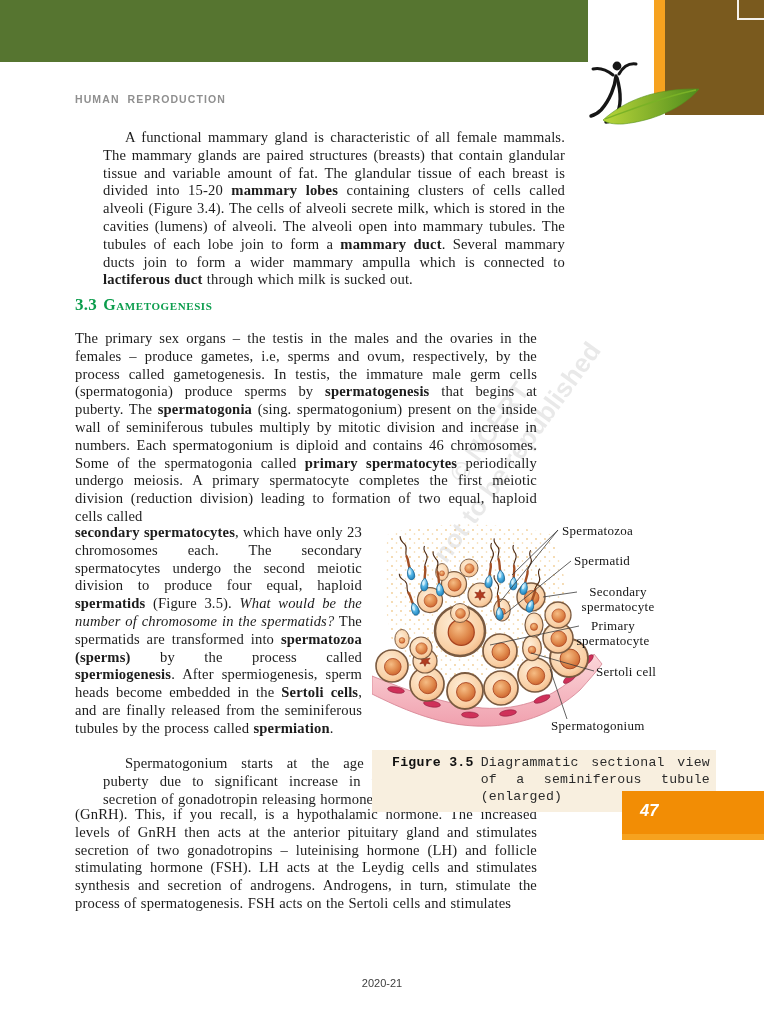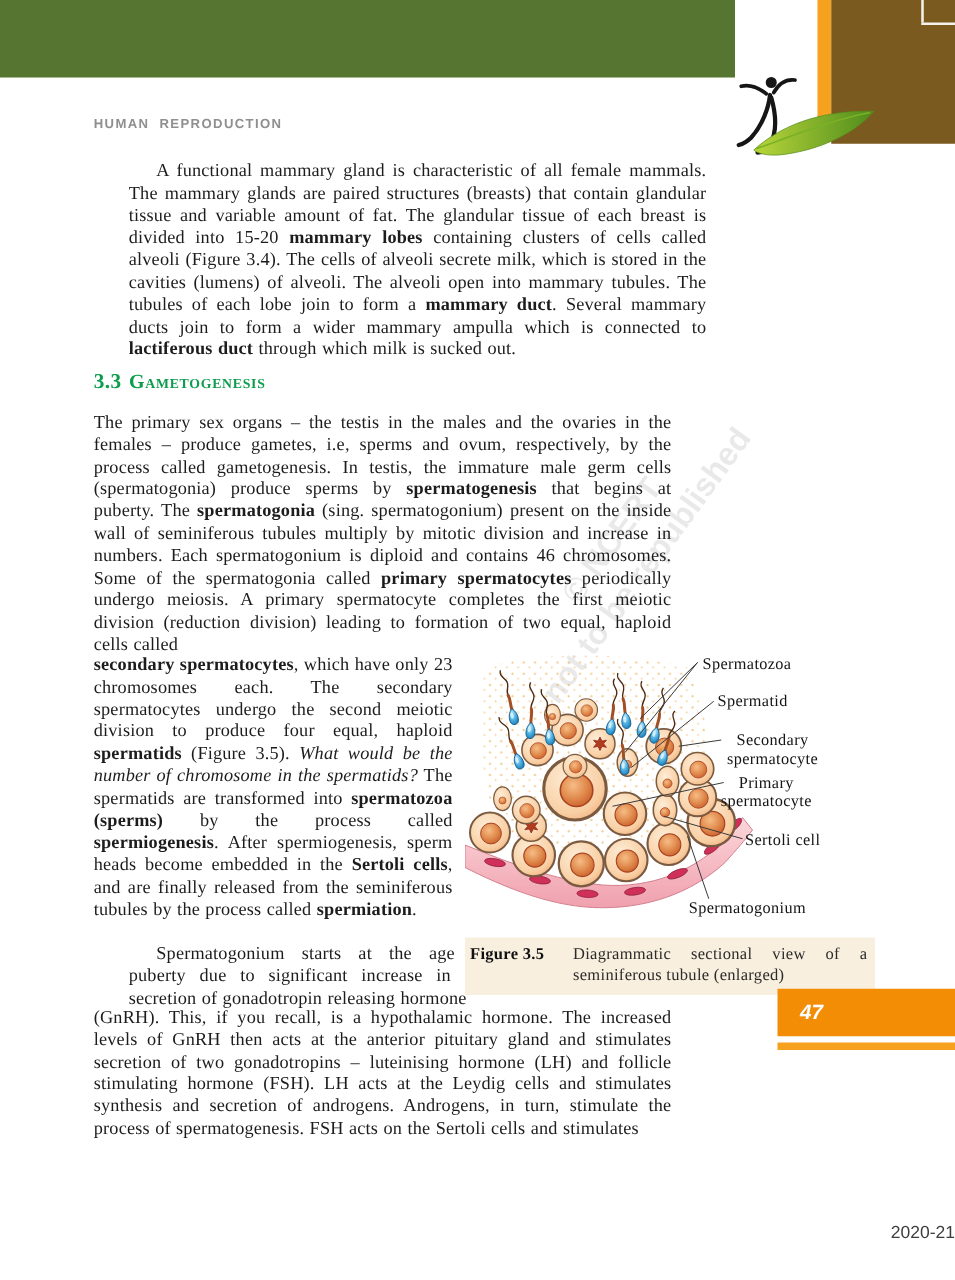--- a/index.html
+++ b/index.html
@@ -32,8 +32,8 @@
   
   .fig{position:absolute;left:372px;top:518px;width:330px;height:230px;}
   .caption{position:absolute;left:372px;top:750px;width:318px;background:var(--caption_bg);
-        display:flex;gap:23px;padding:5px 6px 7px 4px;font-size:13.2px;line-height:16.8px;
-        letter-spacing:.25px;color:#2b2b2b;}
+        display:flex;gap:7px;padding:5px 6px 7px 20px;font-size:13.2px;line-height:16.8px;
+        letter-spacing:.25px;color:#2b2b2b;font-family:Liberation Mono, monospace;}
   .cap-label{font-weight:bold;white-space:nowrap;color:#101010;}
   .cap-text{flex:1;text-align:justify;}
 

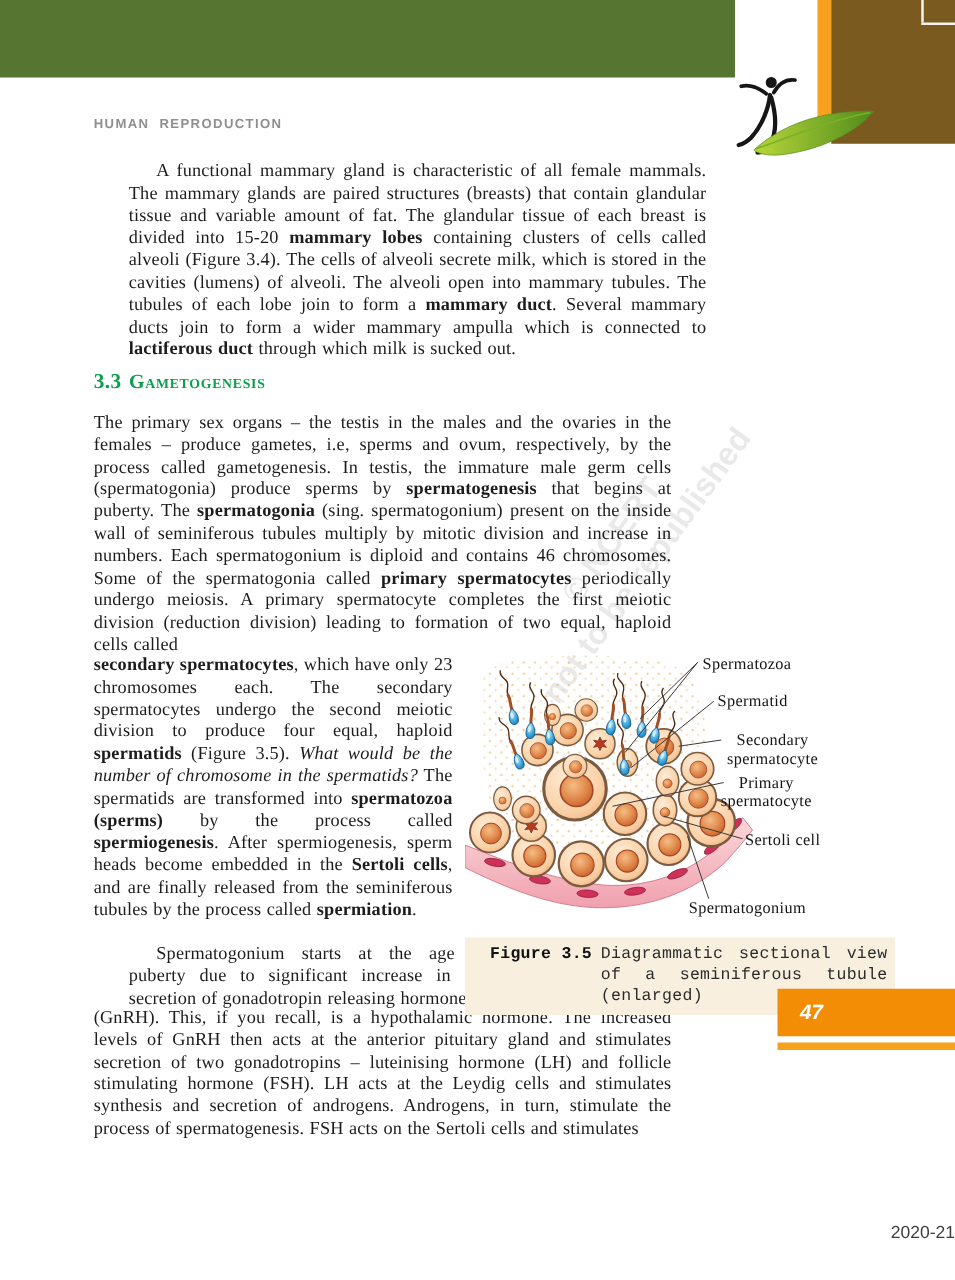--- a/index.html
+++ b/index.html
@@ -38,7 +38,7 @@
   .cap-text{flex:1;text-align:justify;}
 
   
-  .pagenum-box{position:absolute;left:622px;top:791px;width:142px;height:38px;background:var(--pagenum_orange);}
+  .pagenum-box{position:absolute;left:622px;top:791px;width:142px;height:49px;background:var(--pagenum_orange);}
   .pagenum{position:absolute;left:18px;top:0;line-height:38px;color:#fff;
         font-family:"Liberation Sans",sans-serif;font-weight:bold;font-style:italic;font-size:16.5px;}
   .pagenum-strip{position:absolute;left:622px;top:834px;width:142px;height:6px;background:var(--stripe_orange);}

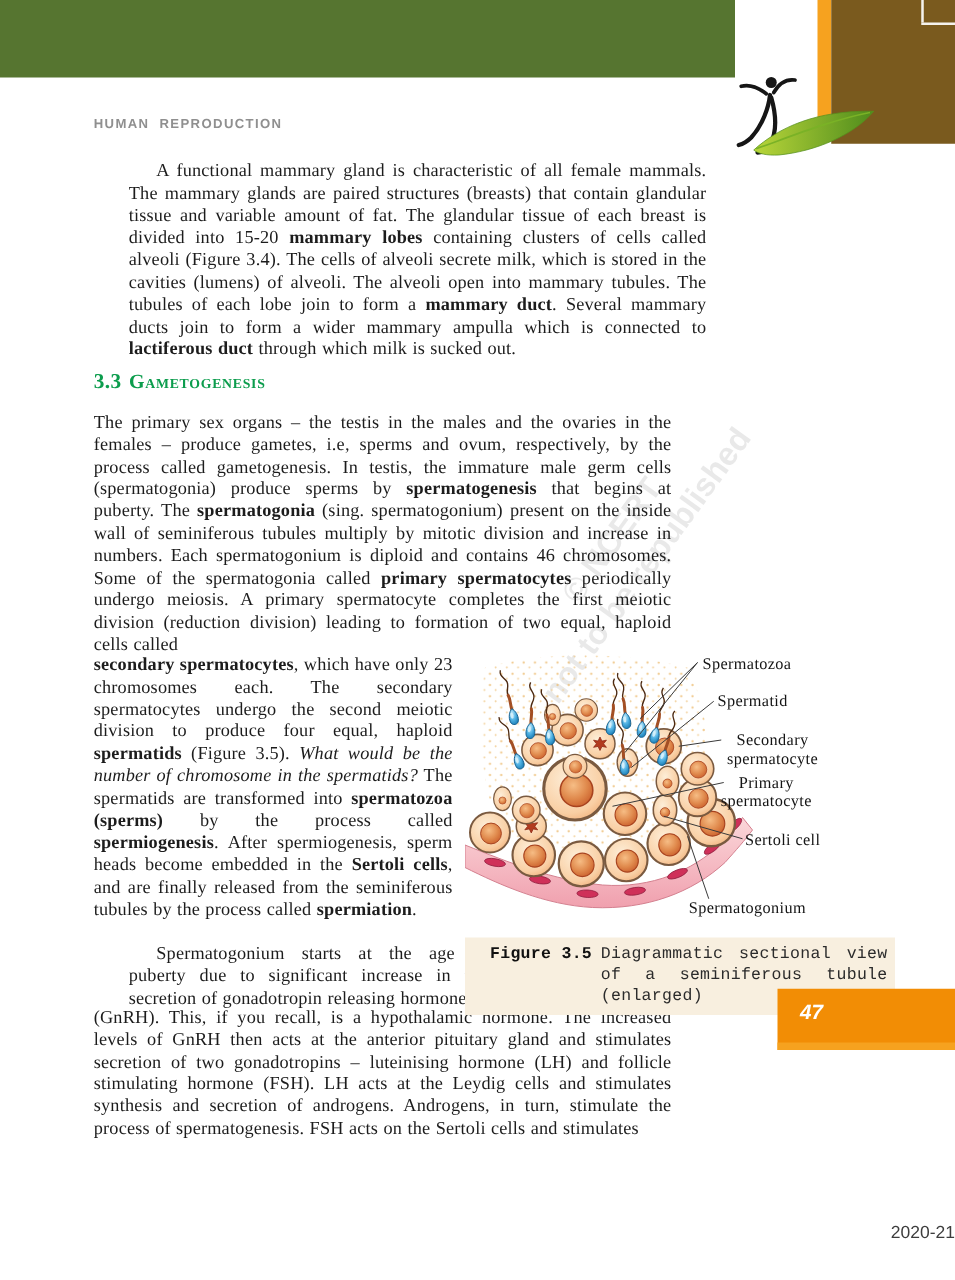--- a/index.html
+++ b/index.html
@@ -44,8 +44,8 @@
   .pagenum-strip{position:absolute;left:622px;top:834px;width:142px;height:6px;background:var(--stripe_orange);}
 
   
-  .footer{position:absolute;left:0;top:977px;width:764px;text-align:right;
-        font-family:"Liberation Sans",sans-serif;font-size:14px;color:#3d3d3d;}
+  .footer{position:absolute;left:0;top:977px;width:764px;text-align:center;
+        font-family:"Liberation Sans",sans-serif;font-size:11px;color:#3d3d3d;}
   .watermark{position:absolute;left:348px;top:408px;width:310px;transform:rotate(-54deg);
         color:rgba(110,110,110,.15);font-family:"Liberation Sans",sans-serif;font-weight:bold;
         font-size:26px;line-height:34px;text-align:center;pointer-events:none;}

